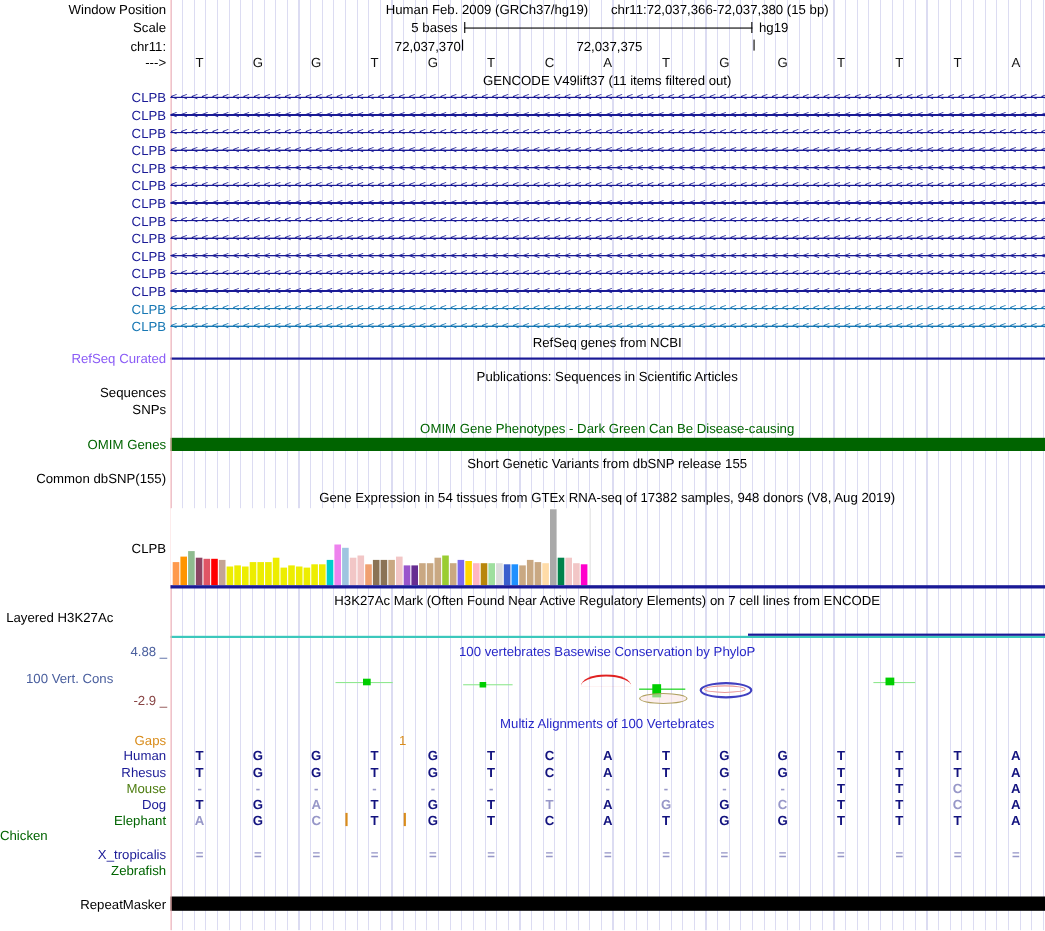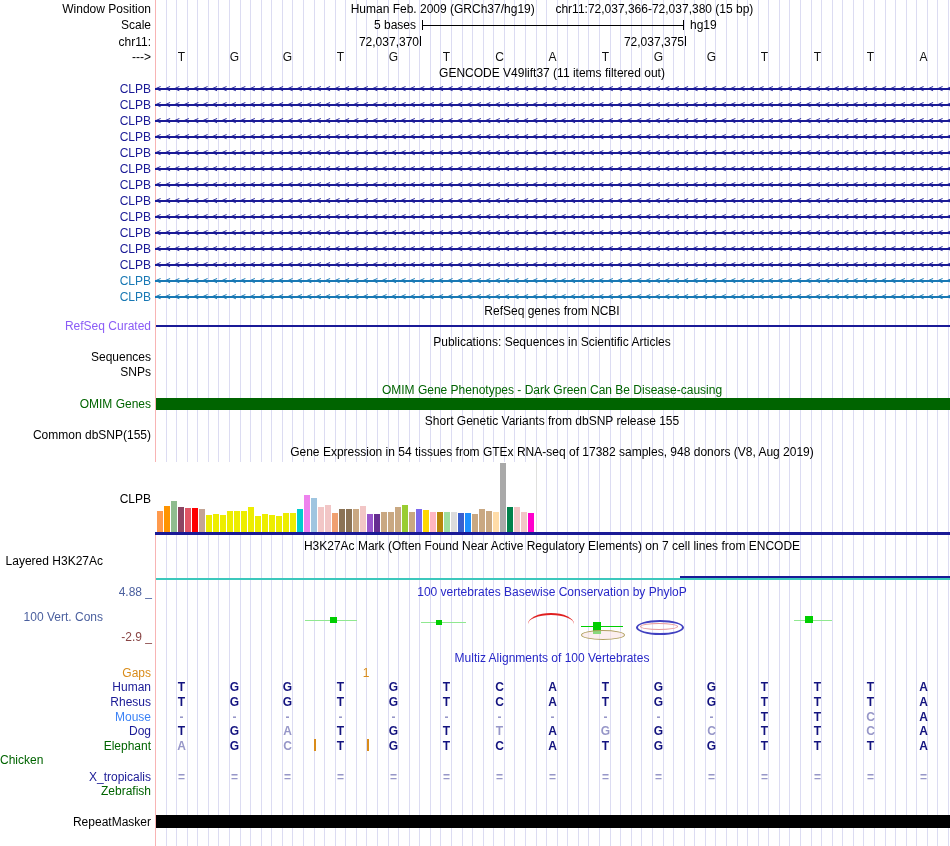--- a/index.html
+++ b/index.html
@@ -41,7 +41,7 @@
   <div class="lbl" style="top:35px">chr11:</div>
   <div class="abs" style="left:259px;top:35px;width:160px;text-align:right">72,037,370</div>
   <div class="tick" style="left:420px;top:36px"></div>
-  <div class="abs" style="left:524px;top:35px;width:160px;text-align:right">72,037,375</div>
+  <div class="abs" style="left:524px;top:35px;width:160px;text-align:left">72,037,375</div>
   <div class="tick" style="left:685px;top:36px"></div>
 
   <div class="lbl" style="top:50px">---&gt;</div>

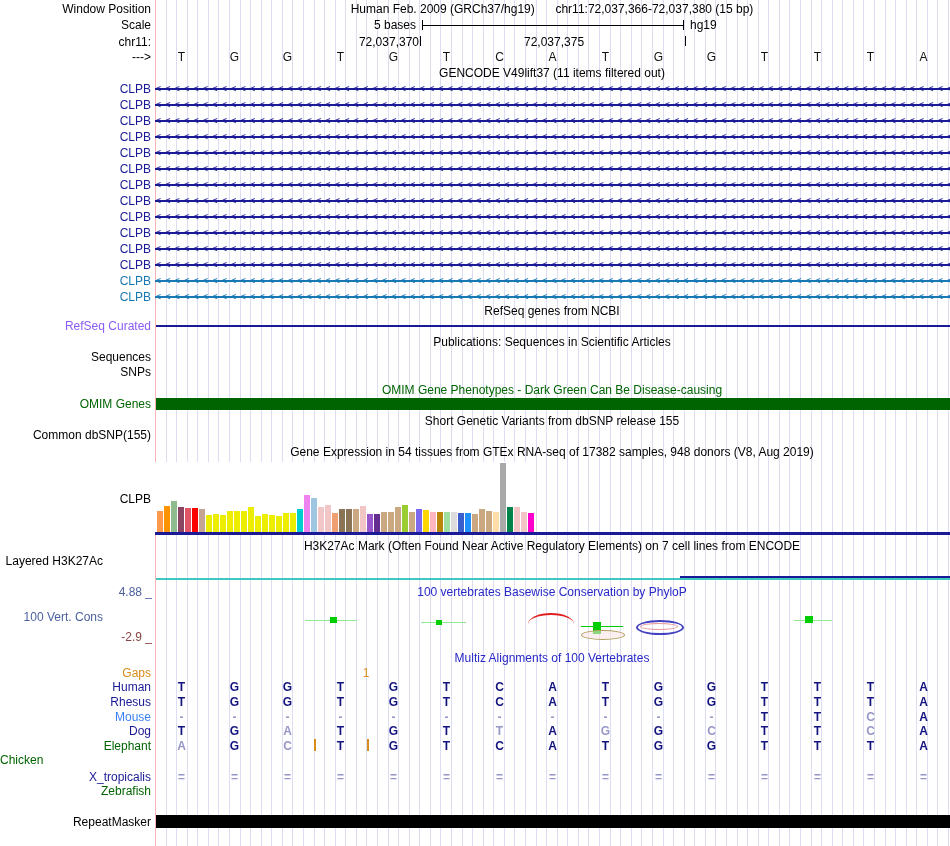--- a/index.html
+++ b/index.html
@@ -231,7 +231,7 @@
     <div style="position: absolute; left: 791px; top: 695px; width: 53px; text-align: center; font-weight: bold; color: rgb(19, 19, 127); z-index: 2;">T</div>
     <div style="position: absolute; left: 844px; top: 695px; width: 53px; text-align: center; font-weight: bold; color: rgb(19, 19, 127); z-index: 2;">T</div>
     <div style="position: absolute; left: 897px; top: 695px; width: 53px; text-align: center; font-weight: bold; color: rgb(19, 19, 127); z-index: 2;">A</div>
-    <div style="position: absolute; left: 0px; top: 710px; width: 151px; text-align: right; color: #3b82f6; z-index: 2;">Mouse</div>
+    <div style="position: absolute; left: 0px; top: 710px; width: 151px; text-align: right; color: #4d7c0f; z-index: 2;">Mouse</div>
     <div style="position: absolute; left: 155px; top: 710px; width: 53px; text-align: center; font-weight: bold; color: rgb(151, 151, 200); z-index: 2;">-</div>
     <div style="position: absolute; left: 208px; top: 710px; width: 53px; text-align: center; font-weight: bold; color: rgb(151, 151, 200); z-index: 2;">-</div>
     <div style="position: absolute; left: 261px; top: 710px; width: 53px; text-align: center; font-weight: bold; color: rgb(151, 151, 200); z-index: 2;">-</div>

